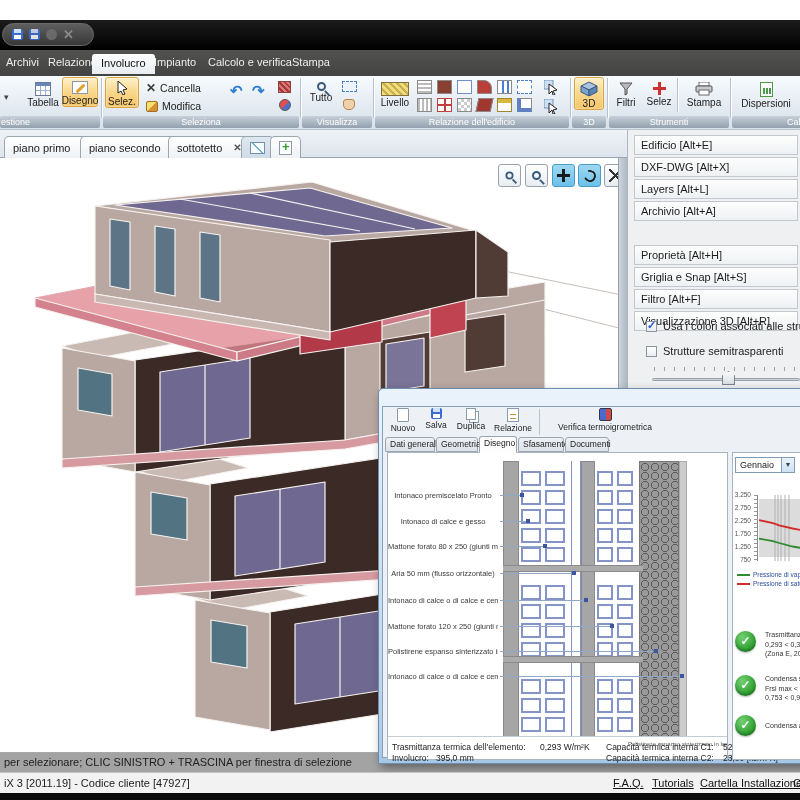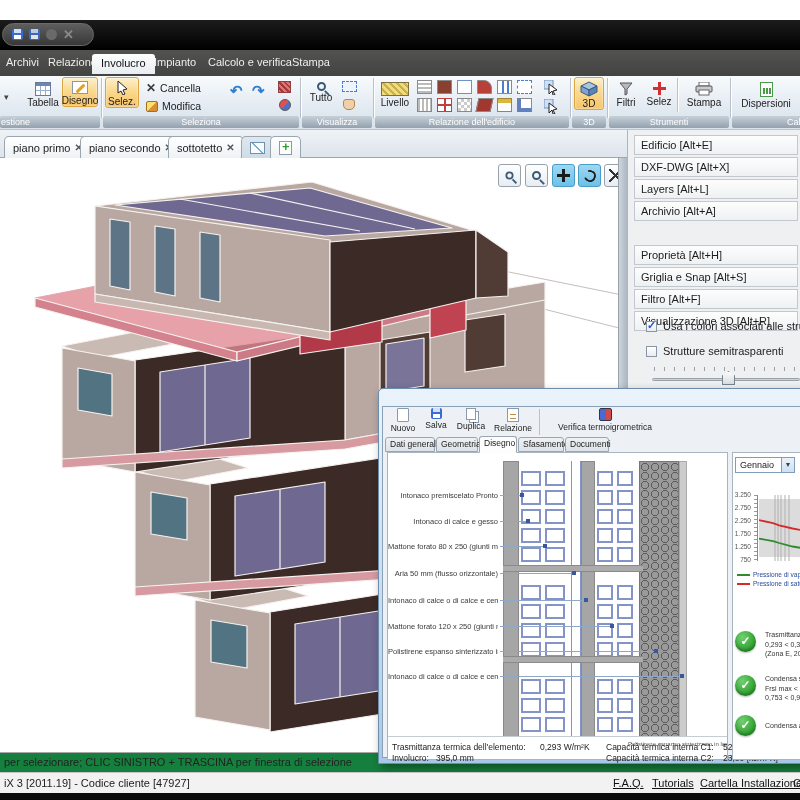--- a/index.html
+++ b/index.html
@@ -73,7 +73,7 @@
 #tabbar{position:absolute;left:0;top:130px;width:627px;height:28px;background:linear-gradient(#eff3f7,#dde4eb);
   border-bottom:1px solid #9aa6b2;z-index:15}
 .dtab{position:absolute;top:6px;height:22px;background:linear-gradient(#ffffff,#eef2f5);border:1px solid #9aa6b0;
-  border-bottom:none;border-radius:5px 5px 0 0;font-size:11px;color:#222;display:flex;align-items:center;gap:4px;padding:0 8px}
+  border-bottom:none;border-radius:5px 5px 0 0;font-size:11px;color:#222;display:flex;align-items:center;gap:11px;padding:0 8px}
 .dtab .tx{color:#555;font-weight:bold;font-size:10px}
 .dtab.pressed{background:linear-gradient(#dfe8f0,#cfdbe6)}
 

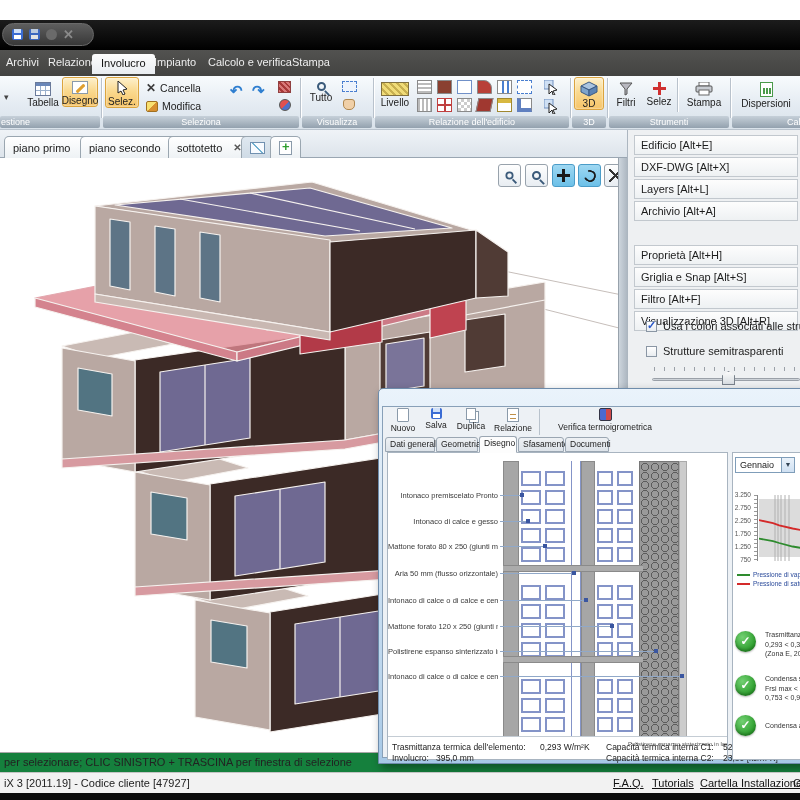--- a/index.html
+++ b/index.html
@@ -139,7 +139,7 @@
 #lay-fin{left:291px;width:8px;background:#cccccc;border:1px solid #aaa}
 .bcell{position:absolute;height:15px;border:2px solid #8494c8;background:#fff}
 .band{position:absolute;left:115px;width:140px;height:7px;background:#ababab;border-top:1px solid #8a8a8a;border-bottom:1px solid #8a8a8a}
-.slabel{position:absolute;left:0;width:110px;text-align:right;font-size:7.5px;color:#3a3a3a;white-space:nowrap;overflow:hidden}
+.slabel{position:absolute;left:0;width:110px;text-align:center;font-size:7.5px;color:#3a3a3a;white-space:nowrap;overflow:hidden}
 .sline{position:absolute;height:1px;background:#90a8c8}
 .sdot{position:absolute;width:4px;height:4px;background:#3a56a0}
 #hcap{position:absolute;left:240px;top:288px;width:99px;font-size:6px;color:#555;white-space:nowrap;overflow:hidden}

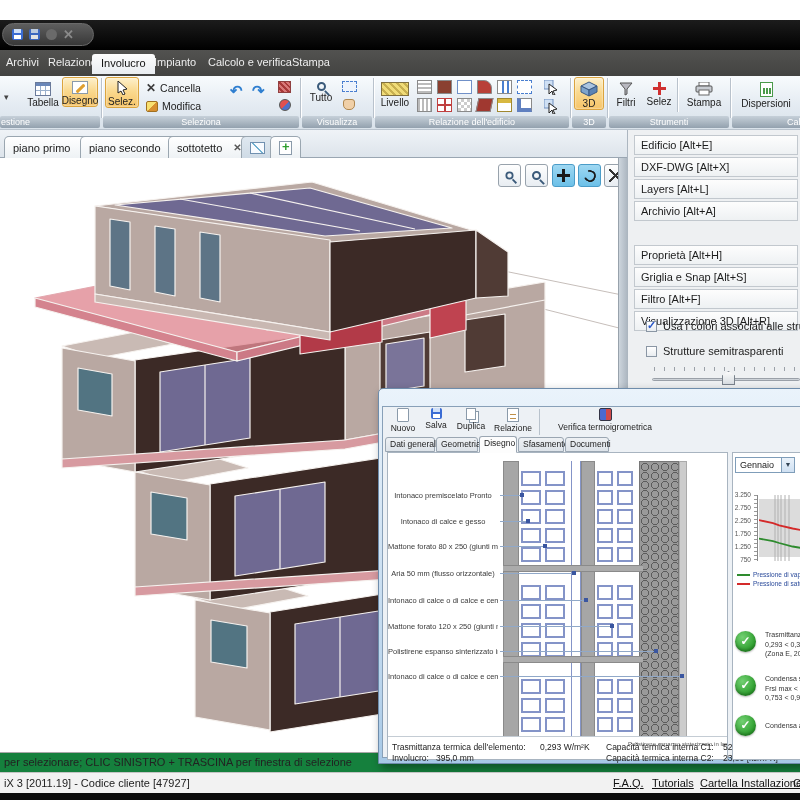--- a/index.html
+++ b/index.html
@@ -105,7 +105,7 @@
   border:1px solid #7a828c;clip-path:polygon(50% 0,100% 32%,100% 100%,0 100%,0 32%)}
 
 
-#status1{position:absolute;left:0;top:752px;width:800px;height:20px;background:#15803d;border-top:1px solid #a8a8a8;z-index:8}
+#status1{position:absolute;left:0;top:752px;width:800px;height:20px;background:#a3a3a3;border-top:1px solid #a8a8a8;z-index:8}
 #status1 span{position:absolute;left:4px;top:3px;font-size:11px;color:#222;white-space:nowrap}
 #status2{position:absolute;left:0;top:772px;width:800px;height:21px;background:#f2f2f2;border-top:1px solid #c4c4c4;z-index:60}
 #status2 .lt{position:absolute;left:4px;top:4px;font-size:11px;color:#222;white-space:nowrap}

